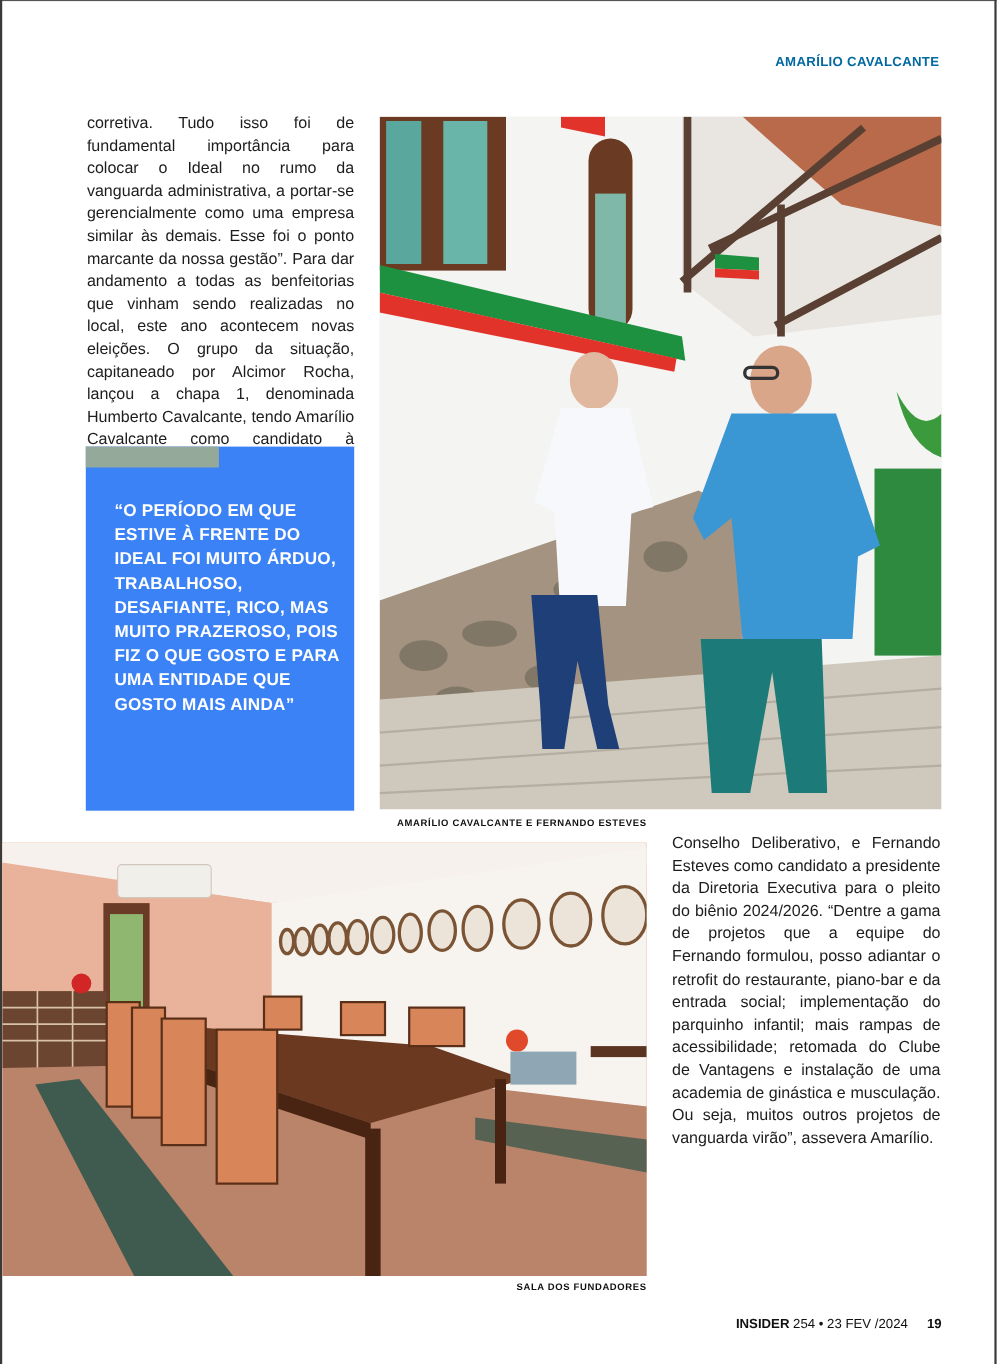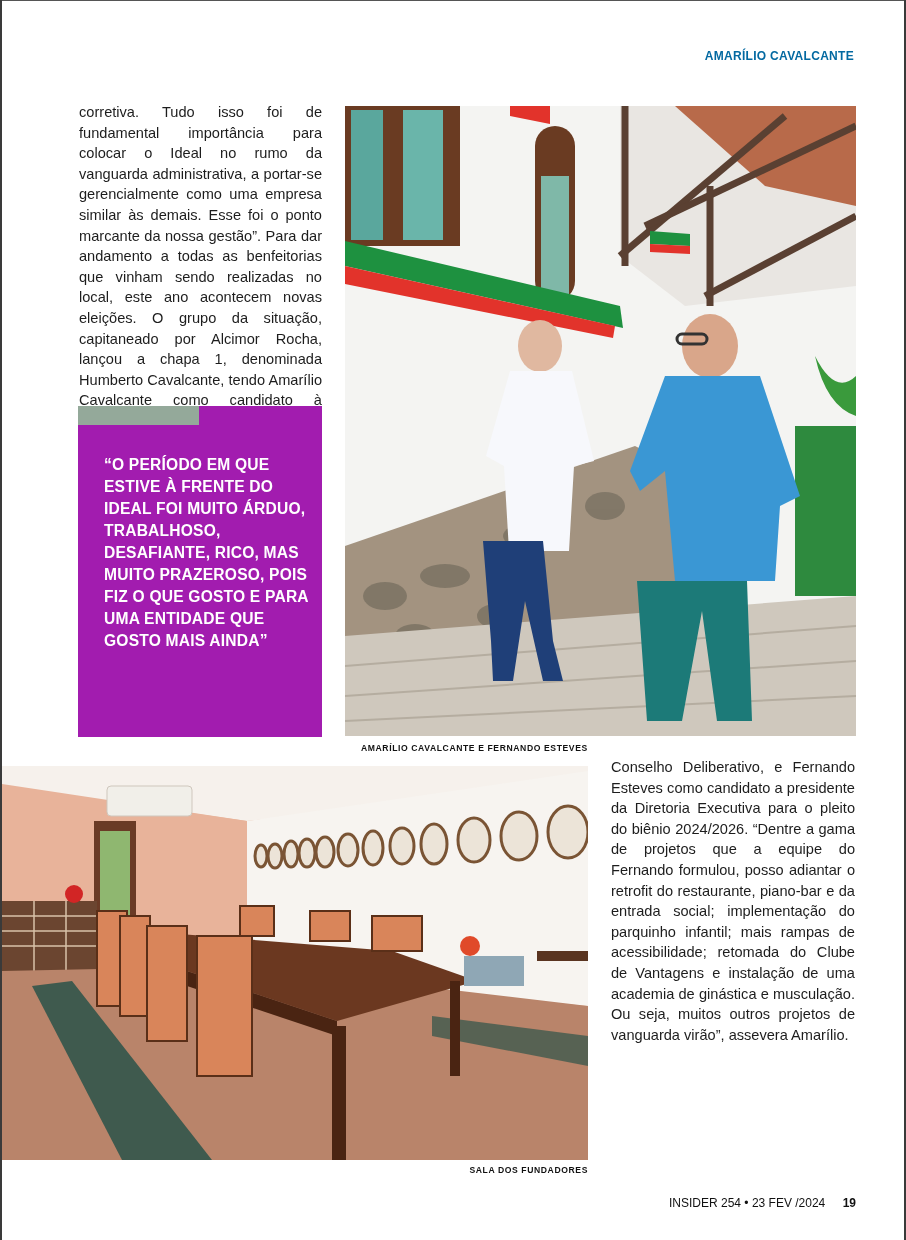--- a/index.html
+++ b/index.html
@@ -27,7 +27,7 @@
 
   .pullquote {
     position: absolute; left: 78px; top: 406px; width: 244px; height: 331px;
-    background: #a21caf;
+    background: #3b82f6;
   }
   .pullquote-tab {
     position: absolute; left: 0; top: 0; width: 121px; height: 19px;

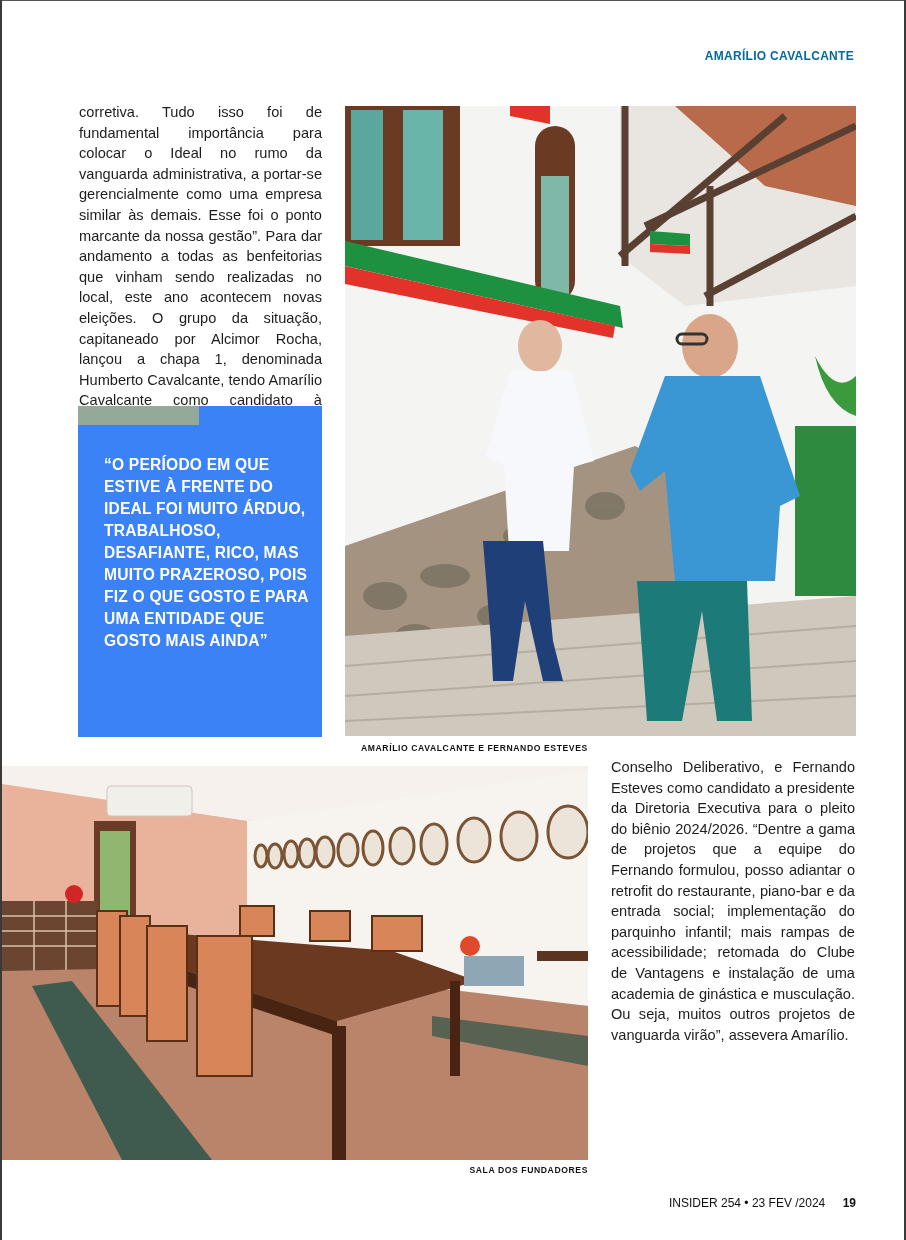--- a/index.html
+++ b/index.html
@@ -52,7 +52,7 @@
   .folio {
     position: absolute; right: 50px; top: 1196px; font-size: 12px; color: #111;
   }
-  .folio .mag { font-weight: 400; padding-left: 16px; }
+  .folio .mag { font-weight: 700; padding-left: 16px; }
   .folio .page-num { font-weight: 700; margin-left: 14px; text-align: center; }
 </style>
 </head>

